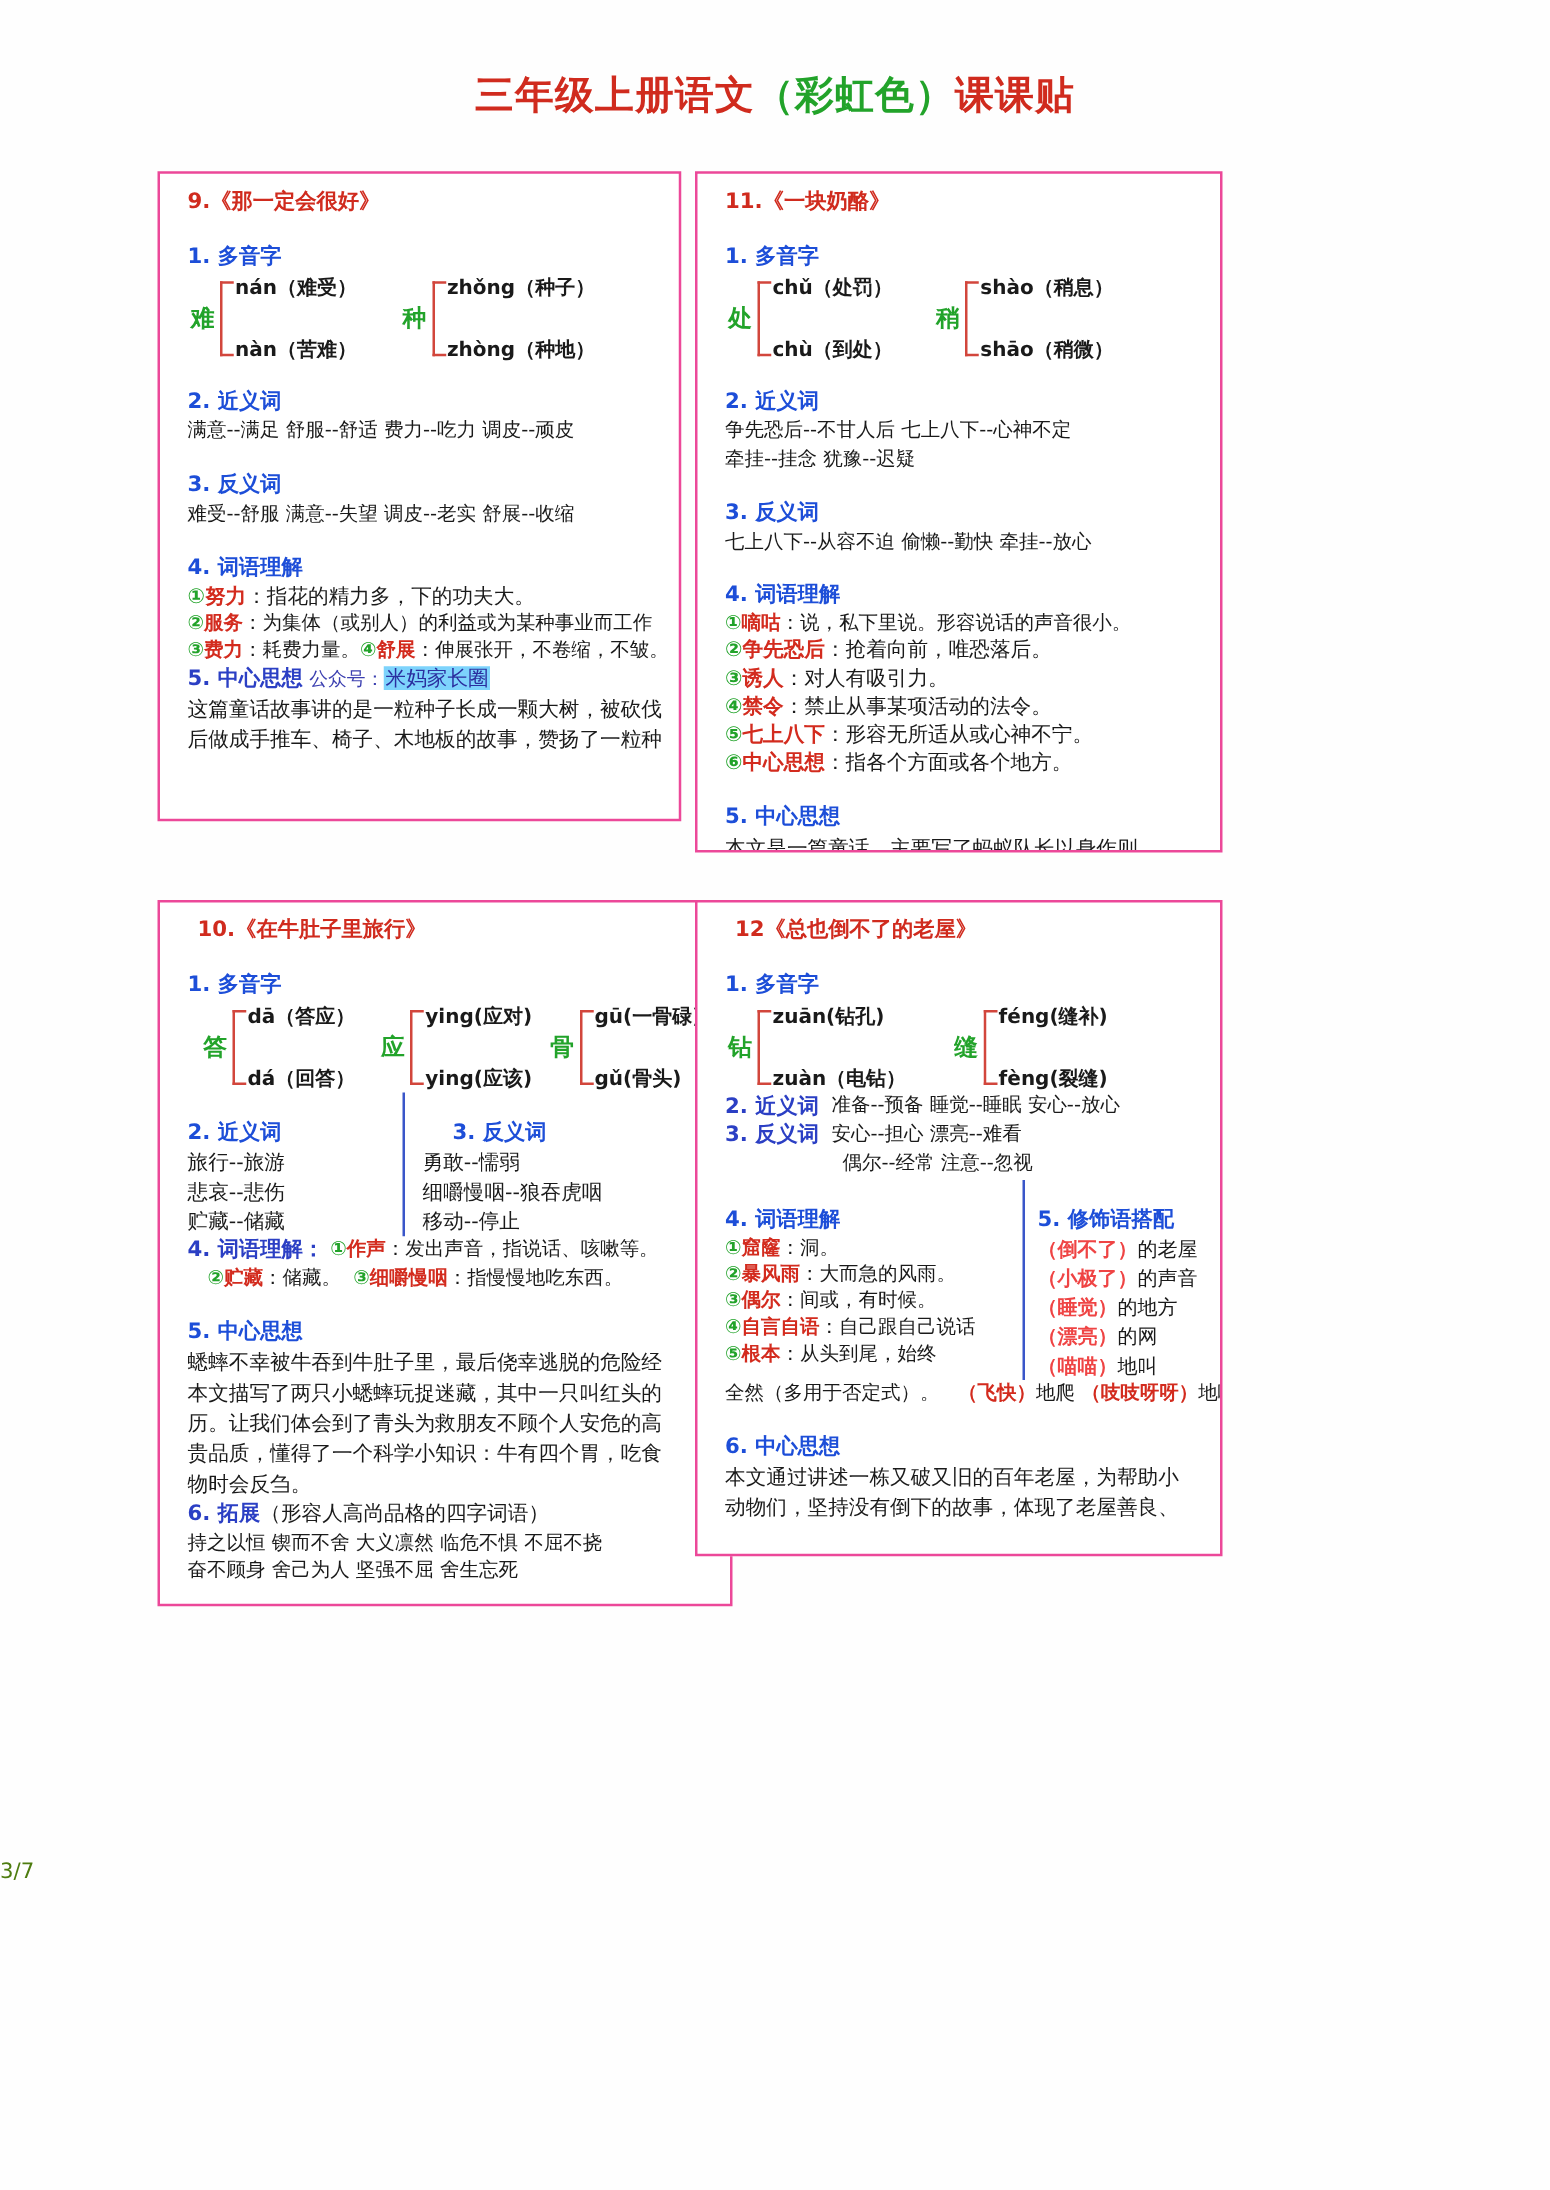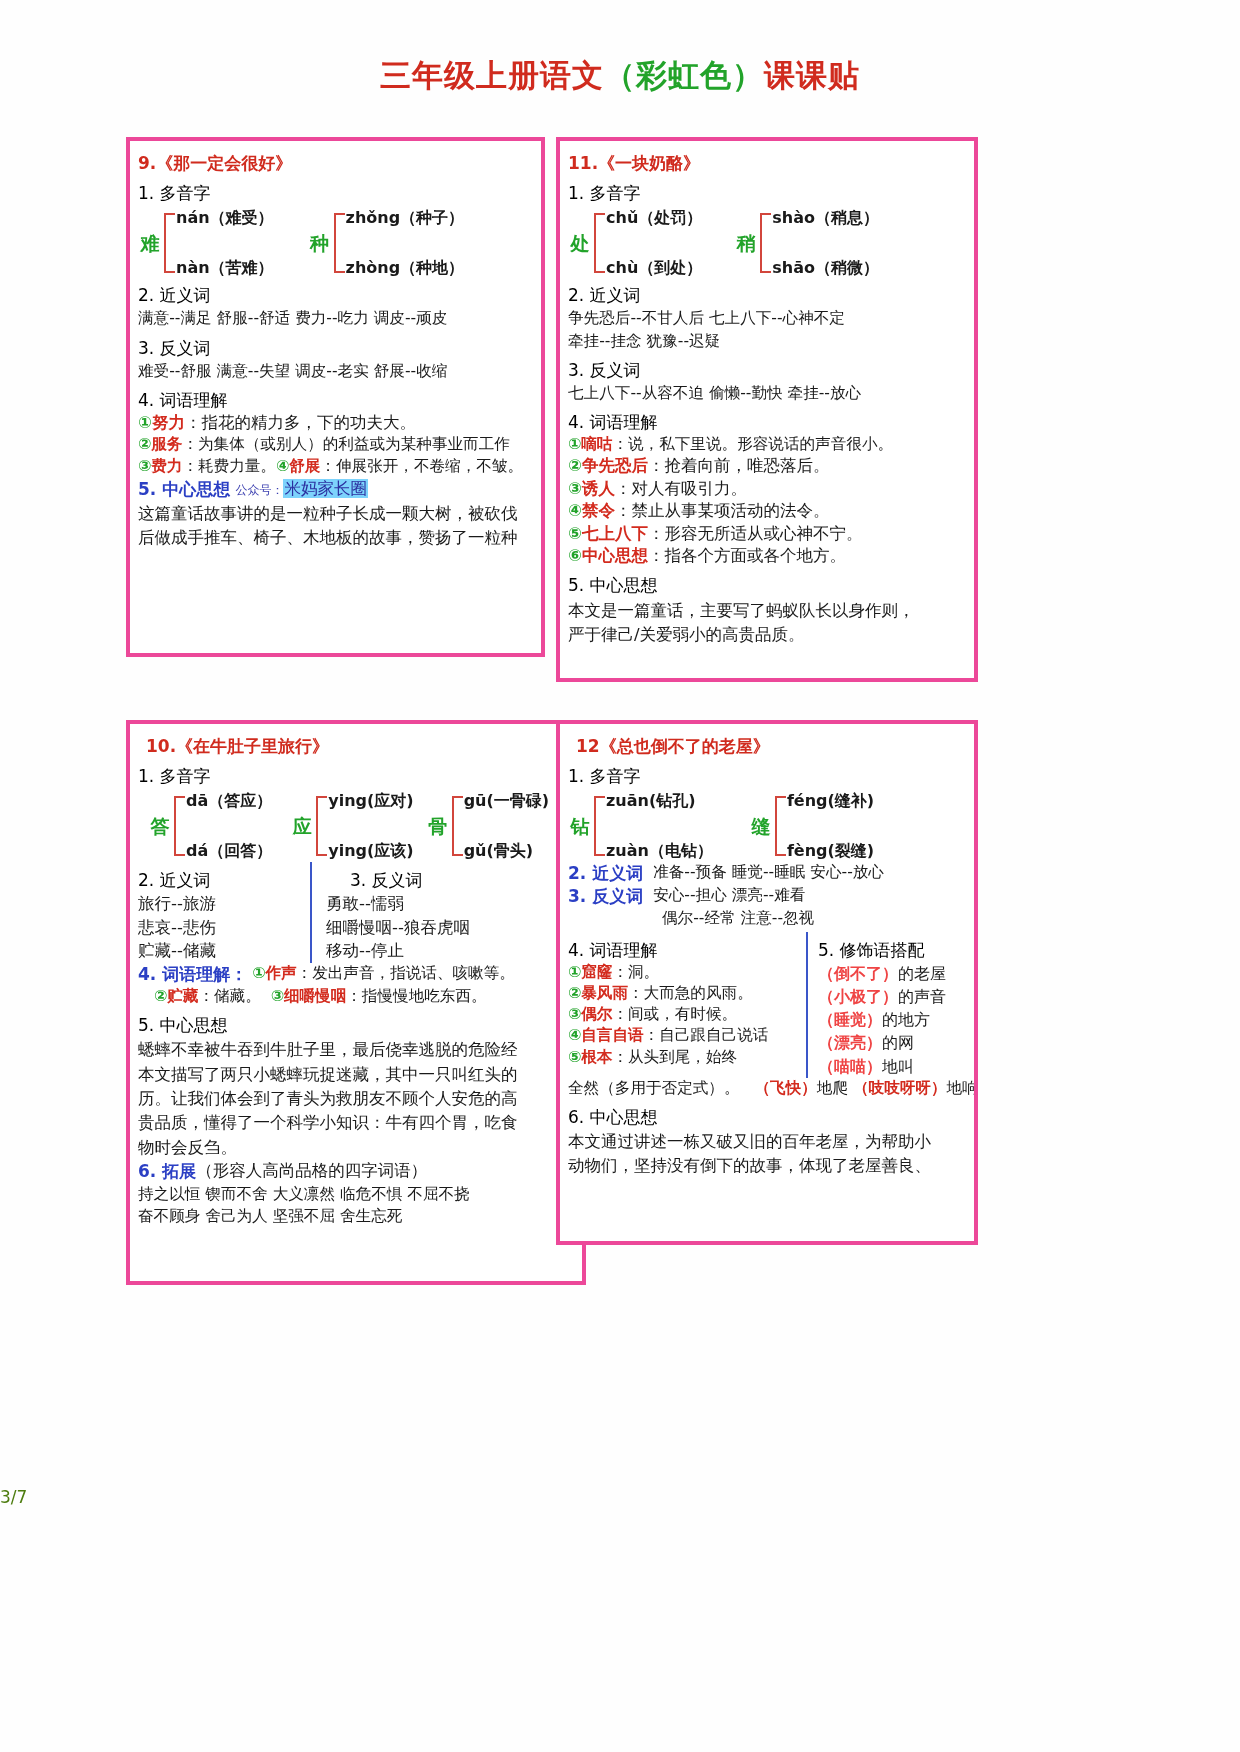--- a/index.html
+++ b/index.html
@@ -34,9 +34,9 @@
 
   .card {
     position: absolute;
-    border: 4px solid #ec4899;
+    border: 2px solid #ec4899;
     background: #fff;
-    padding: 10px 12px 10px 8px;
+    padding: 10px 12px 10px 22px;
     font-size: 16.5px;
     line-height: 1.42;
     color: #1a1a1a;

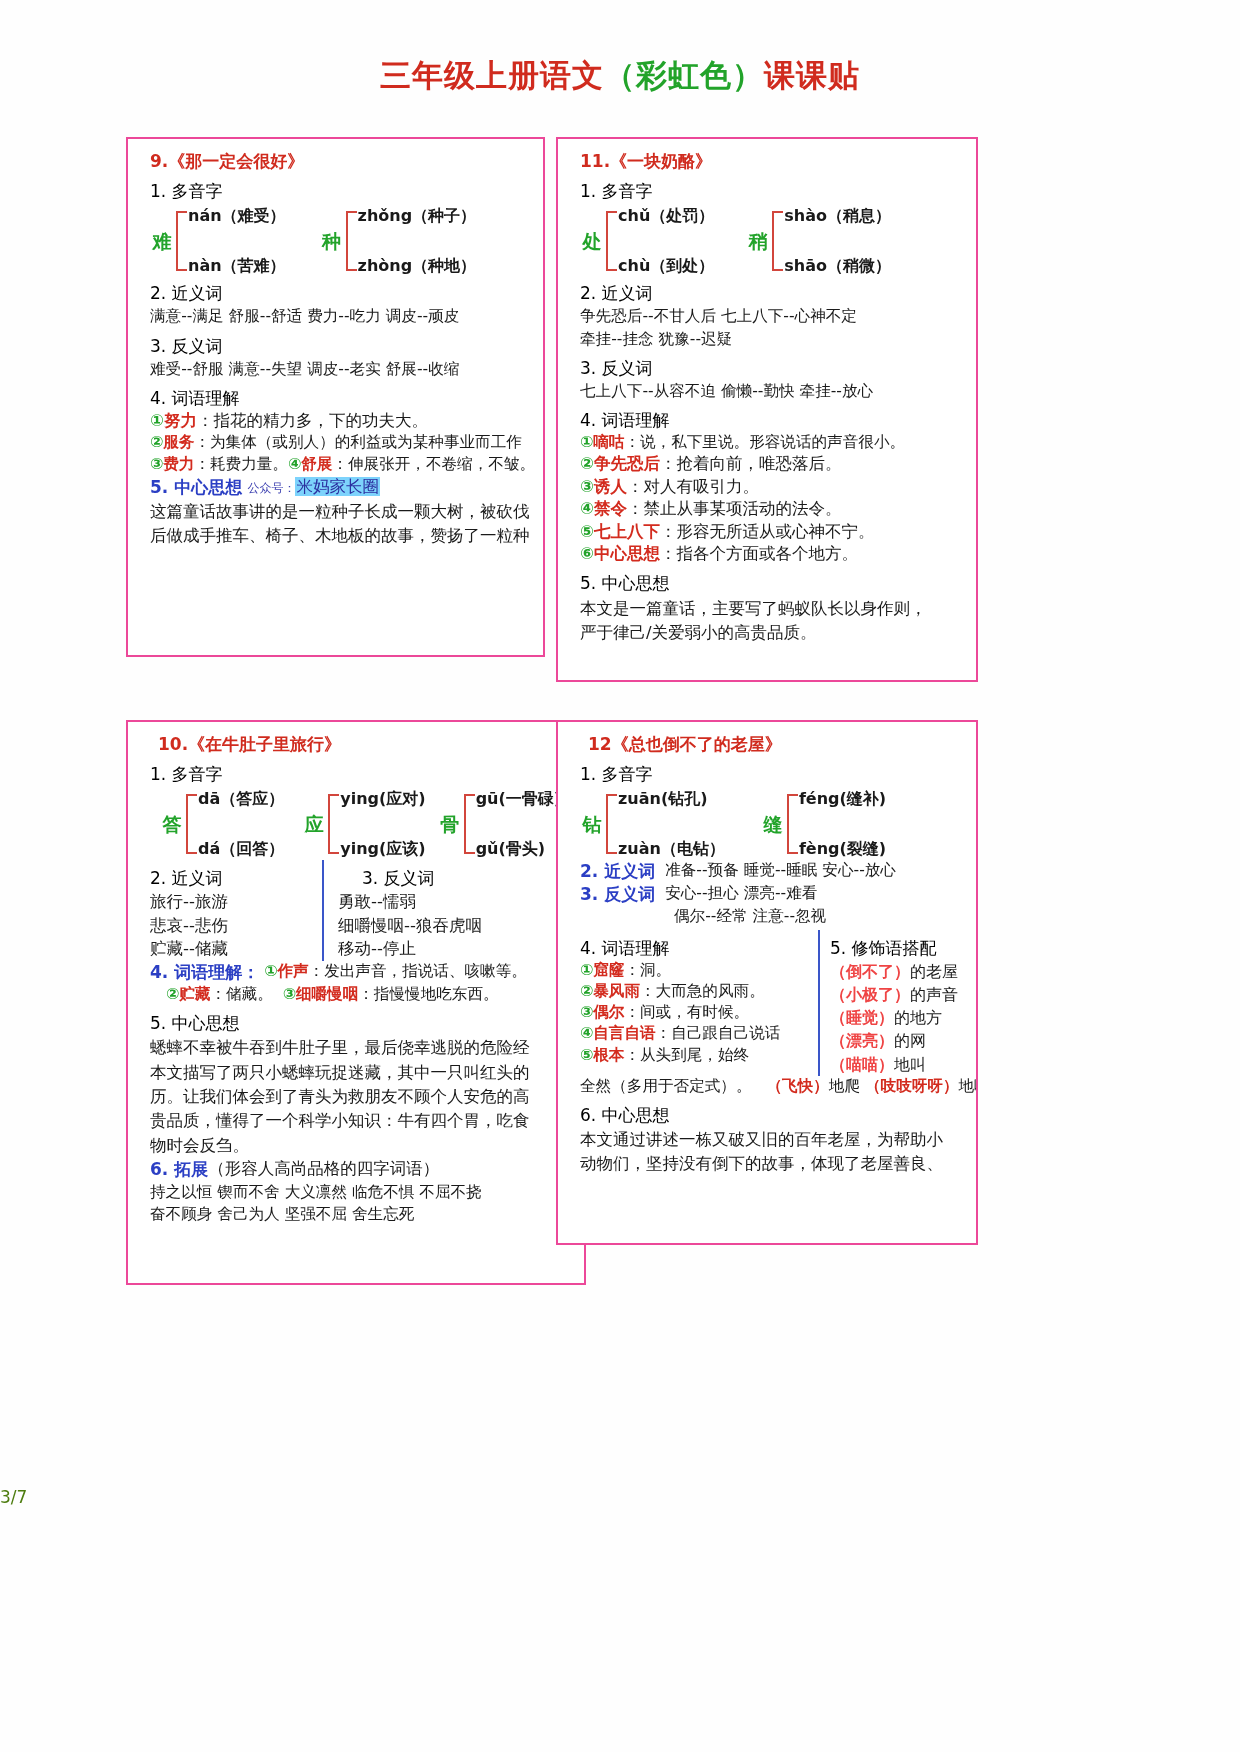--- a/index.html
+++ b/index.html
@@ -56,10 +56,10 @@
   #card-3 .card-title, #card-4 .card-title { padding-left: 8px; }
 
   .sec-head {
-    color: #000000;
-    font-weight: normal;
+    color: #1d4ed8;
+    font-weight: bold;
     font-size: 17px;
-    margin-top: 6px;
+    margin-top: 20px;
   }
   .sec-head-inline {
     color: #2b3fc4;

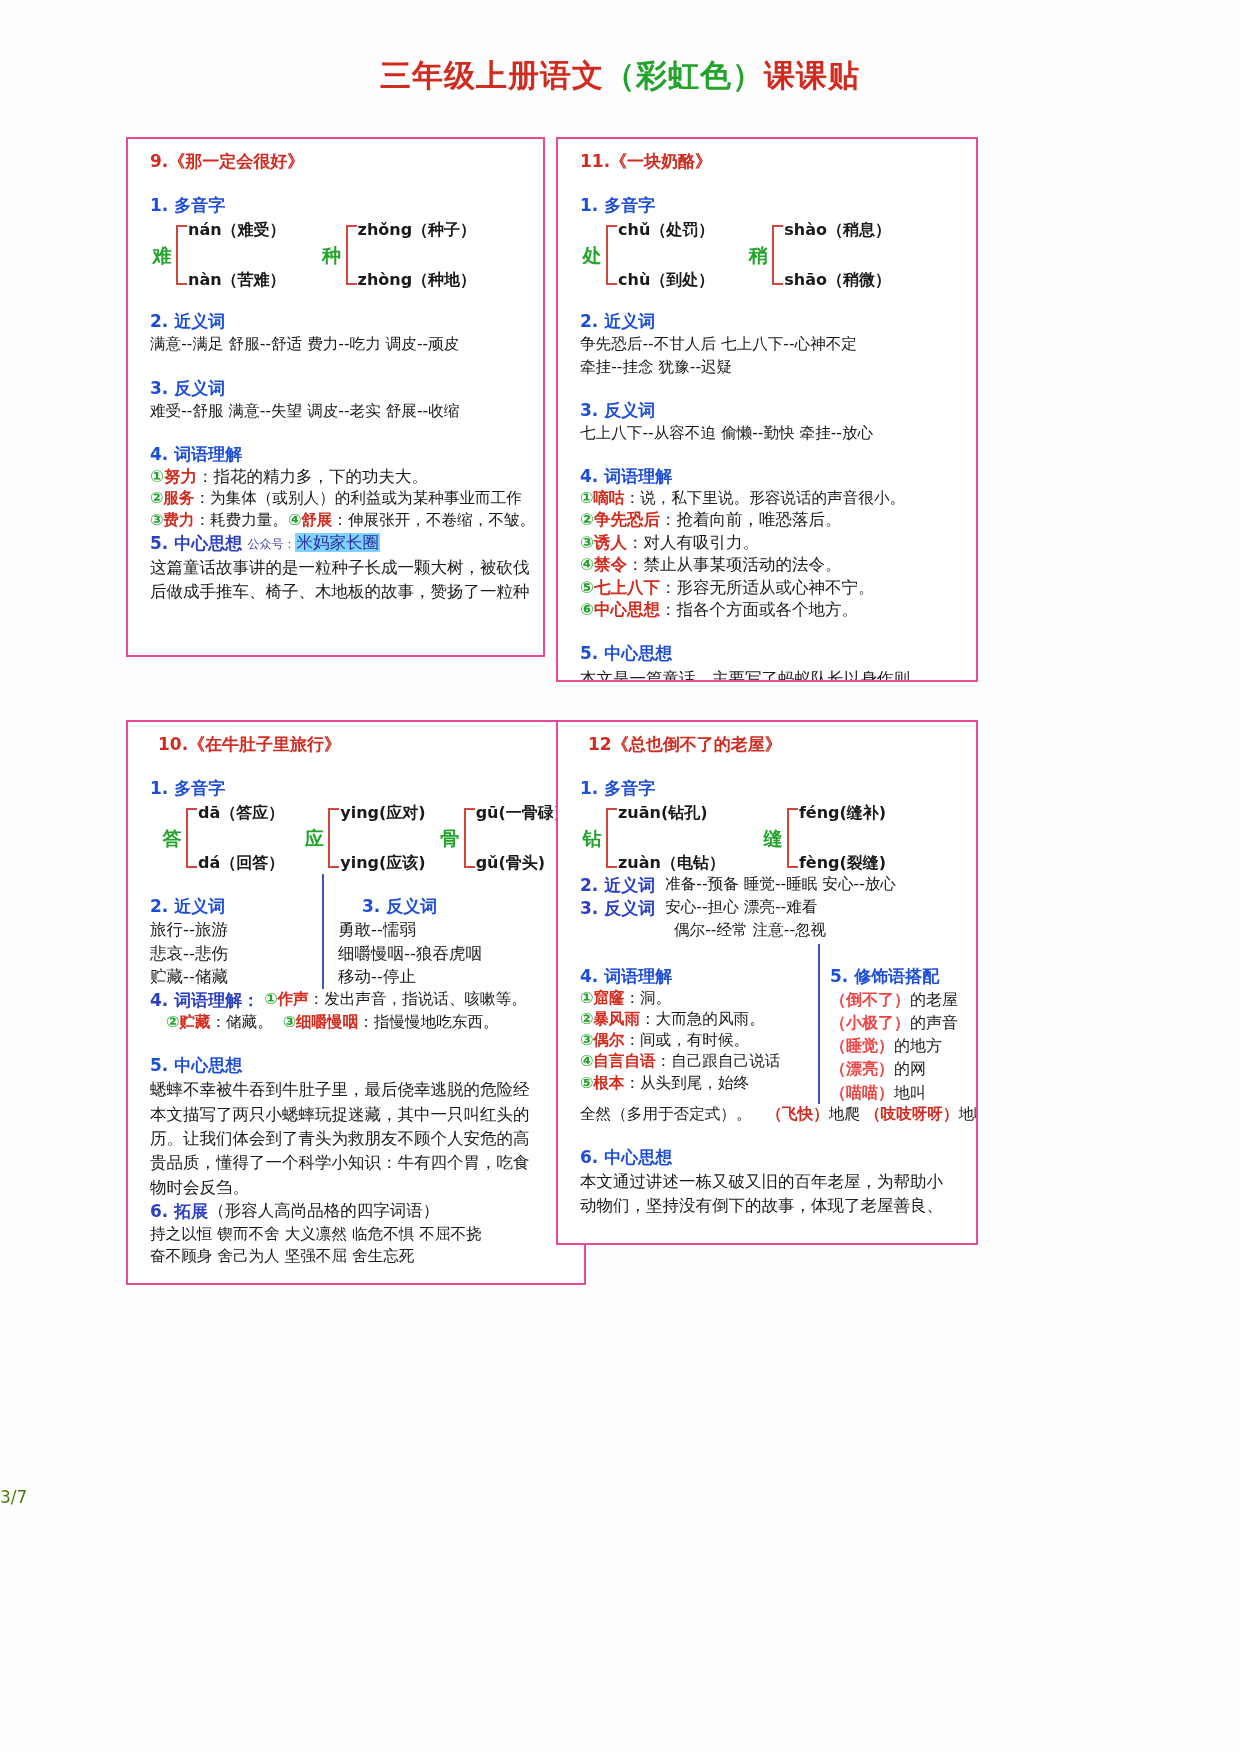--- a/index.html
+++ b/index.html
@@ -71,7 +71,7 @@
   .watermark {
     color: #3b3fb0;
     font-weight: normal;
-    font-size: 12px;
+    font-size: 15px;
   }
   .wm-box {
     color: #2b2f9f;

